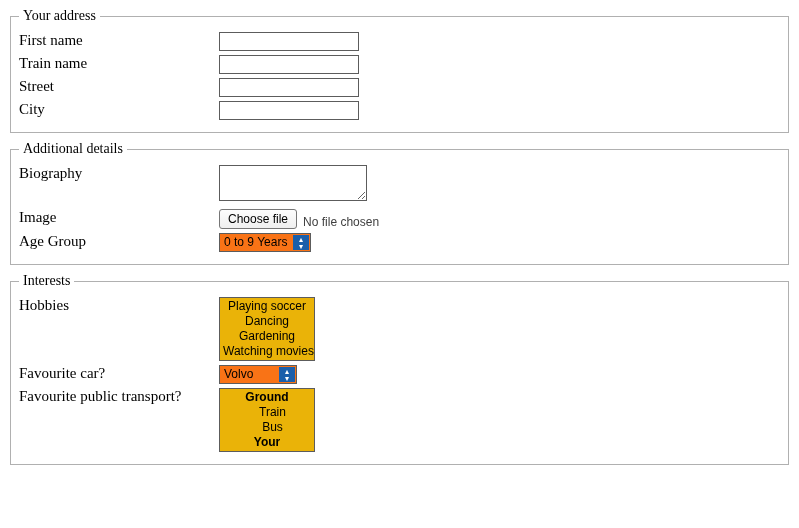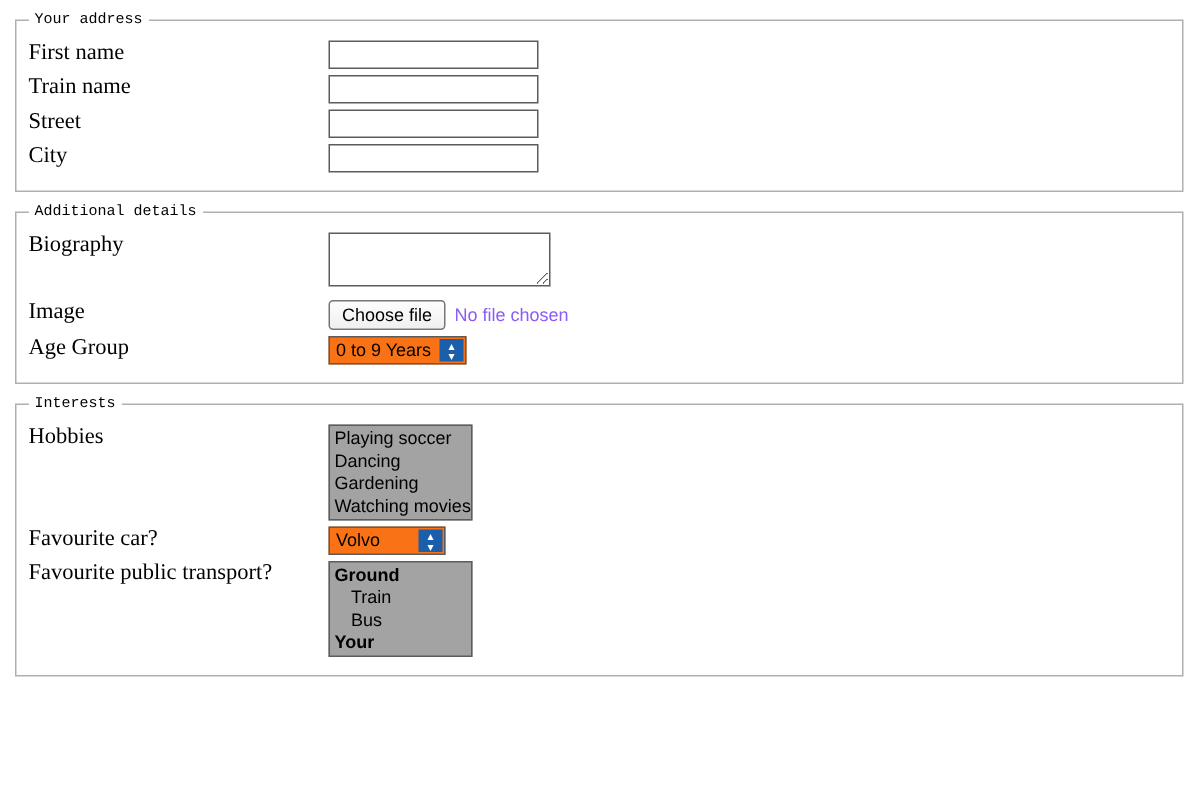--- a/index.html
+++ b/index.html
@@ -26,8 +26,8 @@
     box-sizing: border-box;
   }
   legend {
-    font-family: Liberation Mono, monospace;
-    font-size: 10px;
+    font-family: Liberation Serif, serif;
+    font-size: 14px;
     padding: 0 4px;
   }
   table.form {

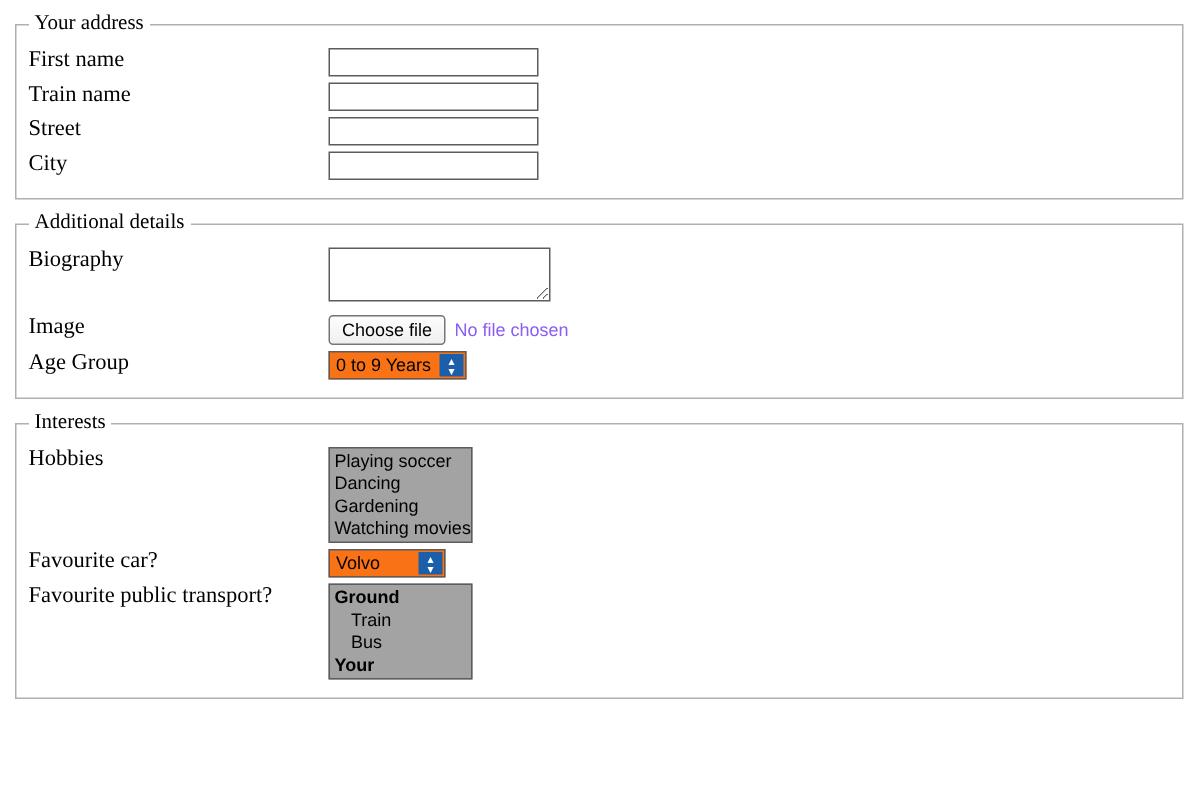--- a/index.html
+++ b/index.html
@@ -68,7 +68,7 @@
   }
   .filerow {
     display: flex;
-    align-items: center;
+    align-items: flex-end;
     gap: 6px;
     font-family: "Liberation Sans", sans-serif;
     font-size: 12px;

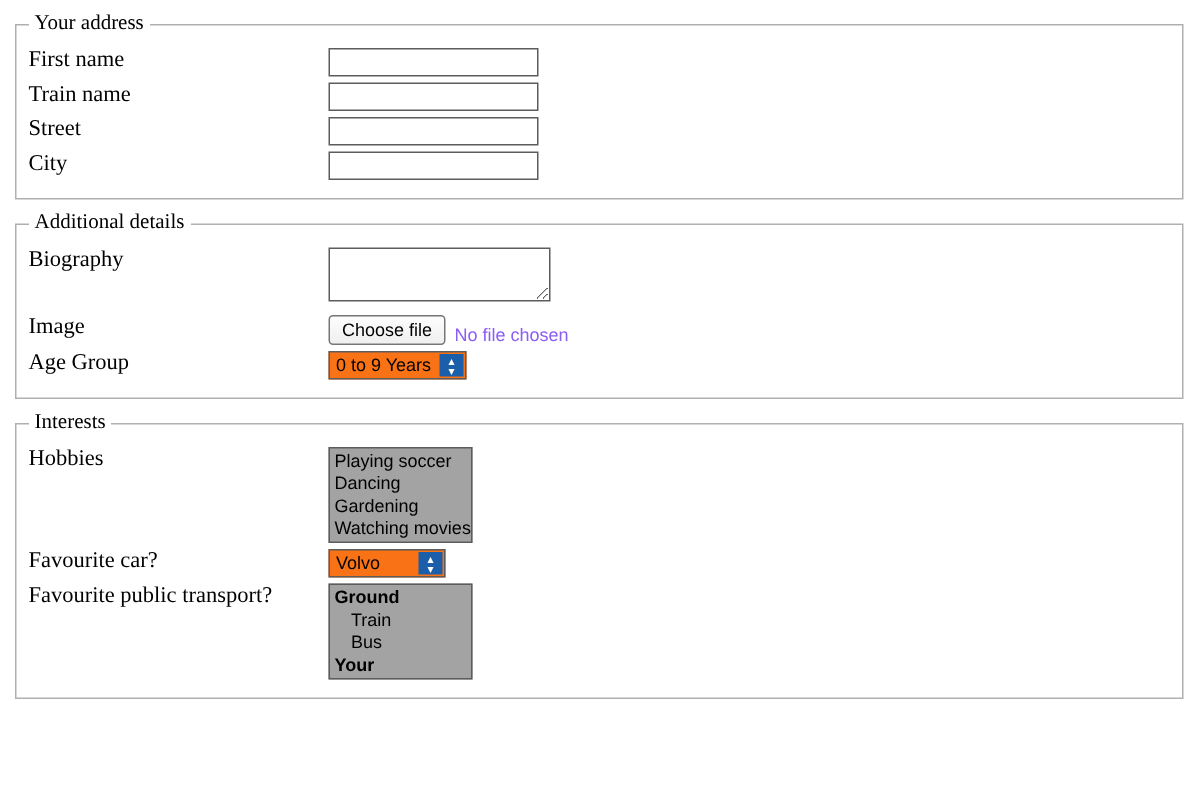--- a/index.html
+++ b/index.html
@@ -85,7 +85,7 @@
   .no-file {
     font-family: "Liberation Sans", sans-serif;
     font-size: 12px;
-    color: #8b5cf6;
+    color: #404040;
   }
 
   

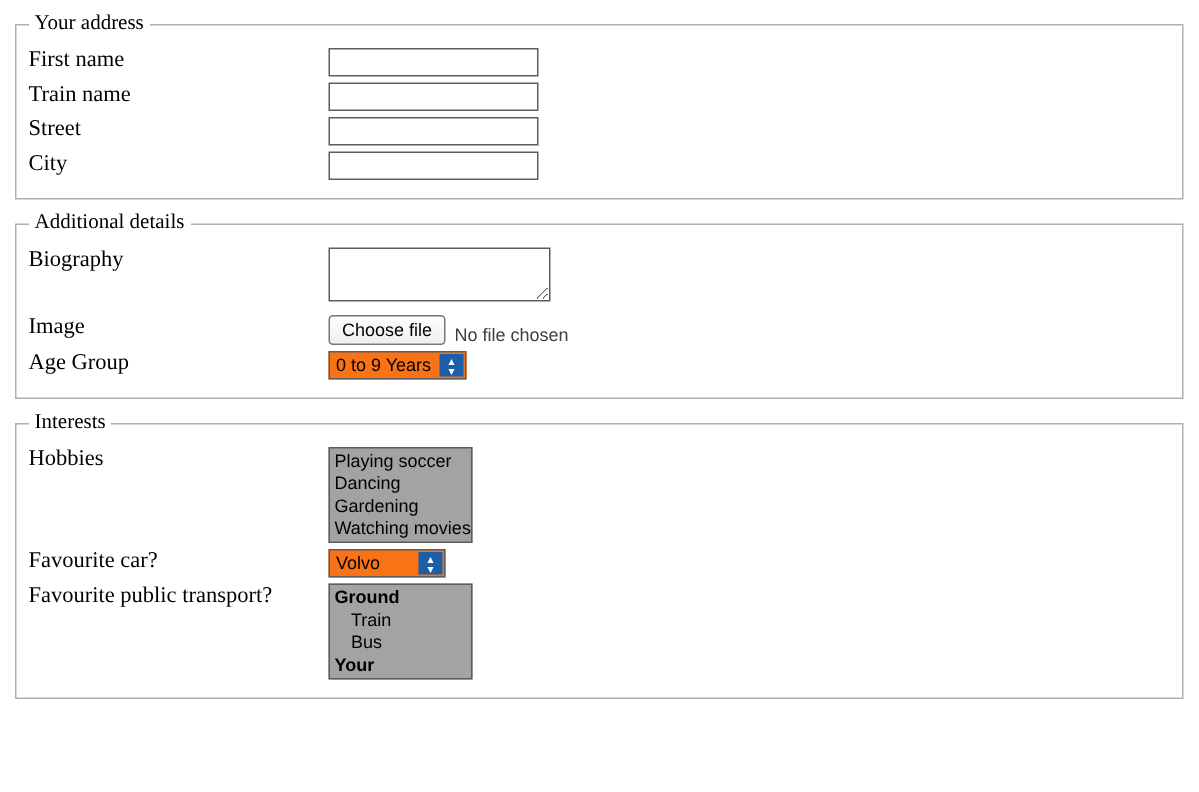--- a/index.html
+++ b/index.html
@@ -123,11 +123,12 @@
 
   .listbox {
     border: 1px solid #5c5c5c;
-    background: #a3a3a3;
+    background: #eab308;
     width: 94px;
     font-family: "Liberation Sans", sans-serif;
     font-size: 12px;
     padding: 1px 0;
+    text-align: center;
   }
   .listbox .opt {
     padding: 0 3px;

